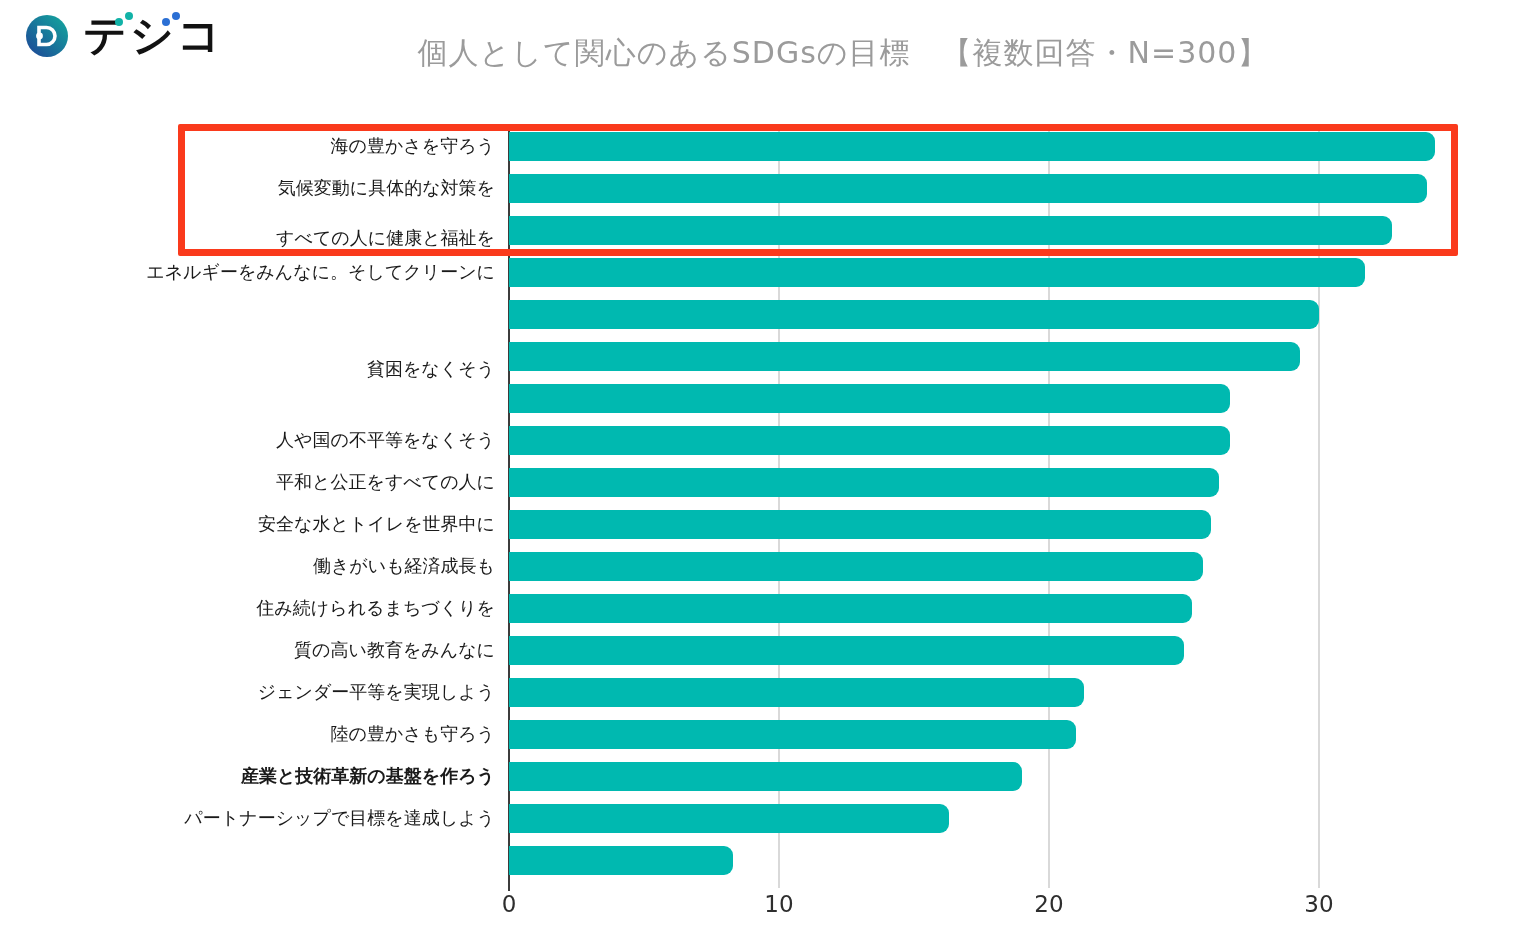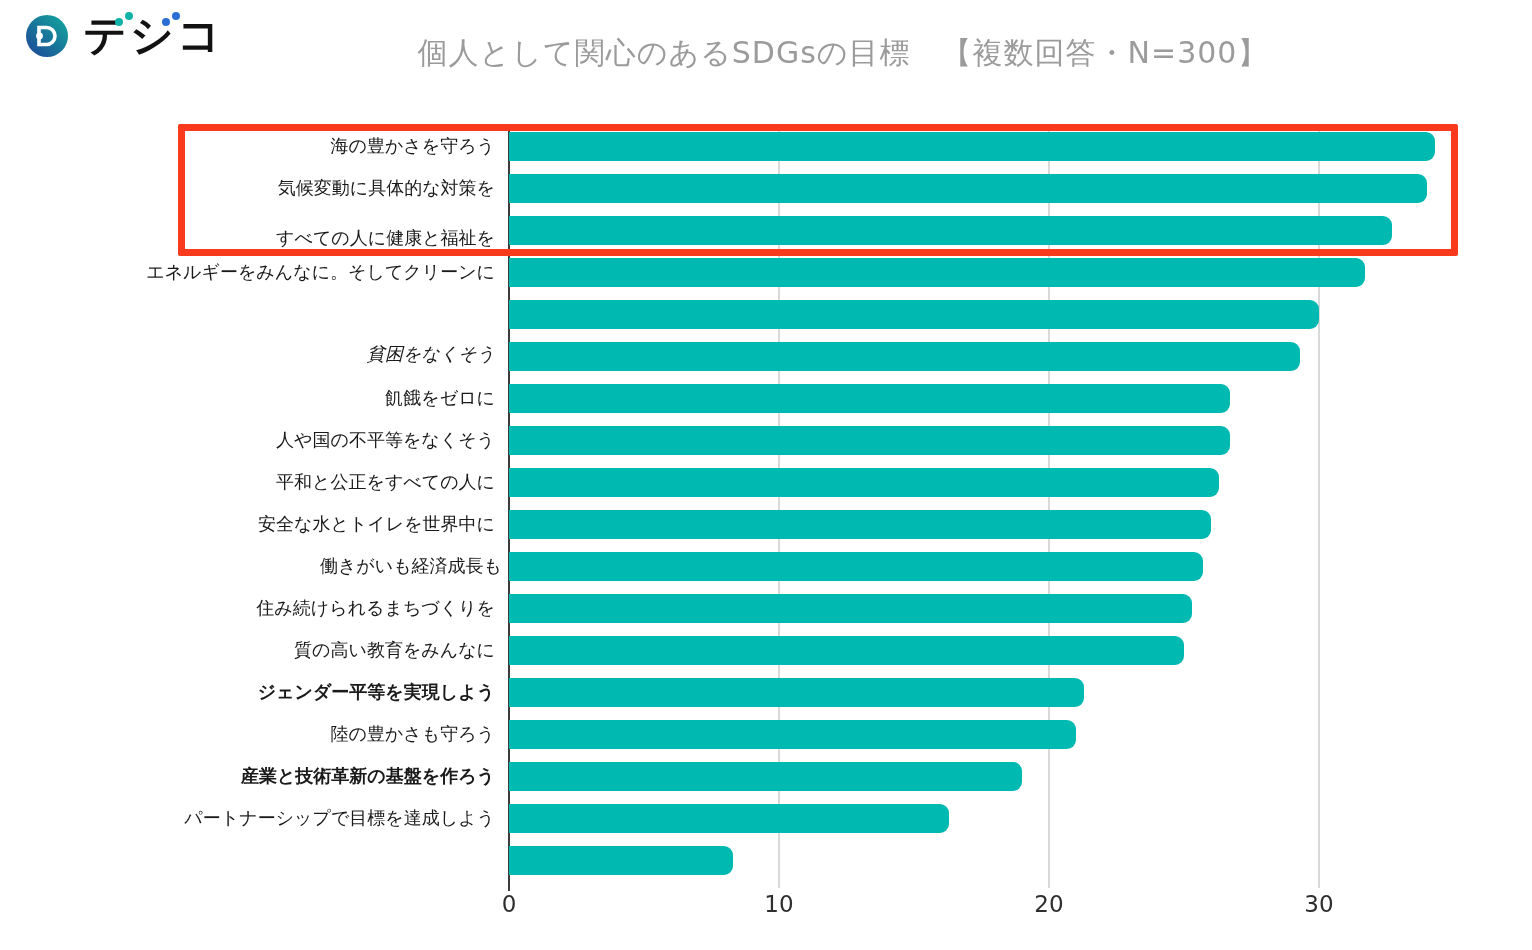--- a/index.html
+++ b/index.html
@@ -74,7 +74,7 @@
     <div class="cat-label" style="width: 495px; top: 251px; line-height: 42px; height: 42px;">エネルギーをみんなに。そしてクリーンに</div>
     <div class="bar" style="left: 509px; top: 257.5px; height: 29px; width: 856px; background: rgb(0, 185, 176);"></div>
     <div class="bar" style="left: 509px; top: 299.5px; height: 29px; width: 810px; background: rgb(0, 185, 176);"></div>
-    <div class="cat-label" style="width: 495px; top: 333px; line-height: 42px; height: 42px; font-style: italic;">貧困をなくそう</div>
+    <div class="cat-label" style="width: 495px; top: 348px; line-height: 42px; height: 42px;">貧困をなくそう</div>
     <div class="bar" style="left: 509px; top: 341.5px; height: 29px; width: 791px; background: rgb(0, 185, 176);"></div>
     <div class="cat-label" style="width: 495px; top: 377px; line-height: 42px; height: 42px;">飢餓をゼロに</div>
     <div class="bar" style="left: 509px; top: 383.5px; height: 29px; width: 721px; background: rgb(0, 185, 176);"></div>

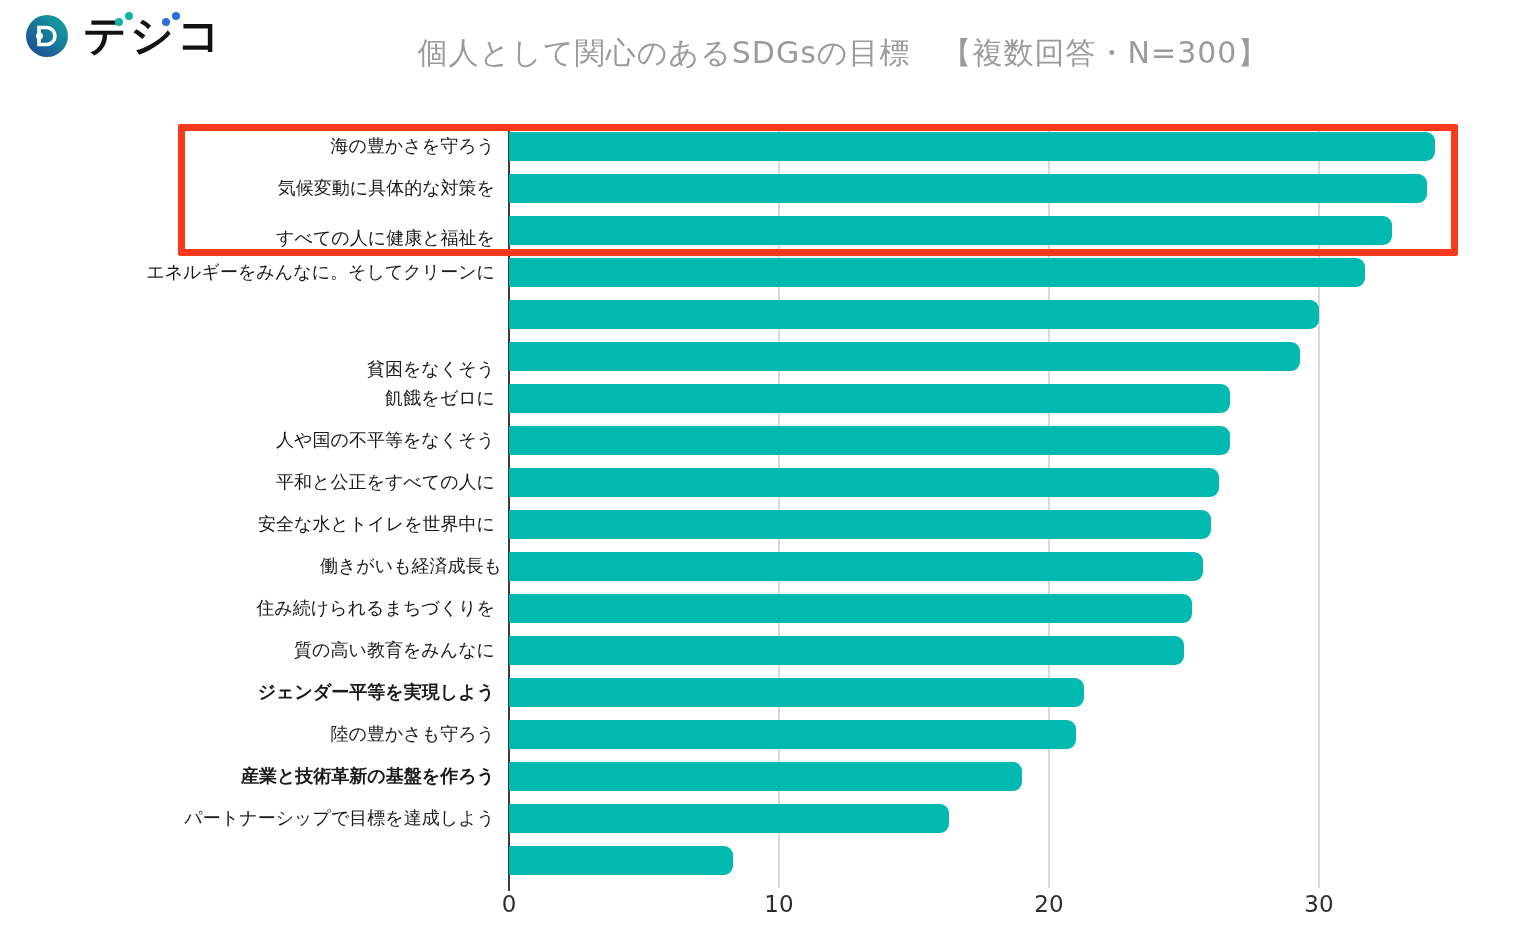--- a/index.html
+++ b/index.html
@@ -76,7 +76,6 @@
     <div class="bar" style="left: 509px; top: 299.5px; height: 29px; width: 810px; background: rgb(0, 185, 176);"></div>
     <div class="cat-label" style="width: 495px; top: 348px; line-height: 42px; height: 42px;">貧困をなくそう</div>
     <div class="bar" style="left: 509px; top: 341.5px; height: 29px; width: 791px; background: rgb(0, 185, 176);"></div>
-    <div class="cat-label" style="width: 495px; top: 377px; line-height: 42px; height: 42px;">飢餓をゼロに</div>
     <div class="bar" style="left: 509px; top: 383.5px; height: 29px; width: 721px; background: rgb(0, 185, 176);"></div>
     <div class="cat-label" style="width: 495px; top: 419px; line-height: 42px; height: 42px;">人や国の不平等をなくそう</div>
     <div class="bar" style="left: 509px; top: 425.5px; height: 29px; width: 721px; background: rgb(0, 185, 176);"></div>

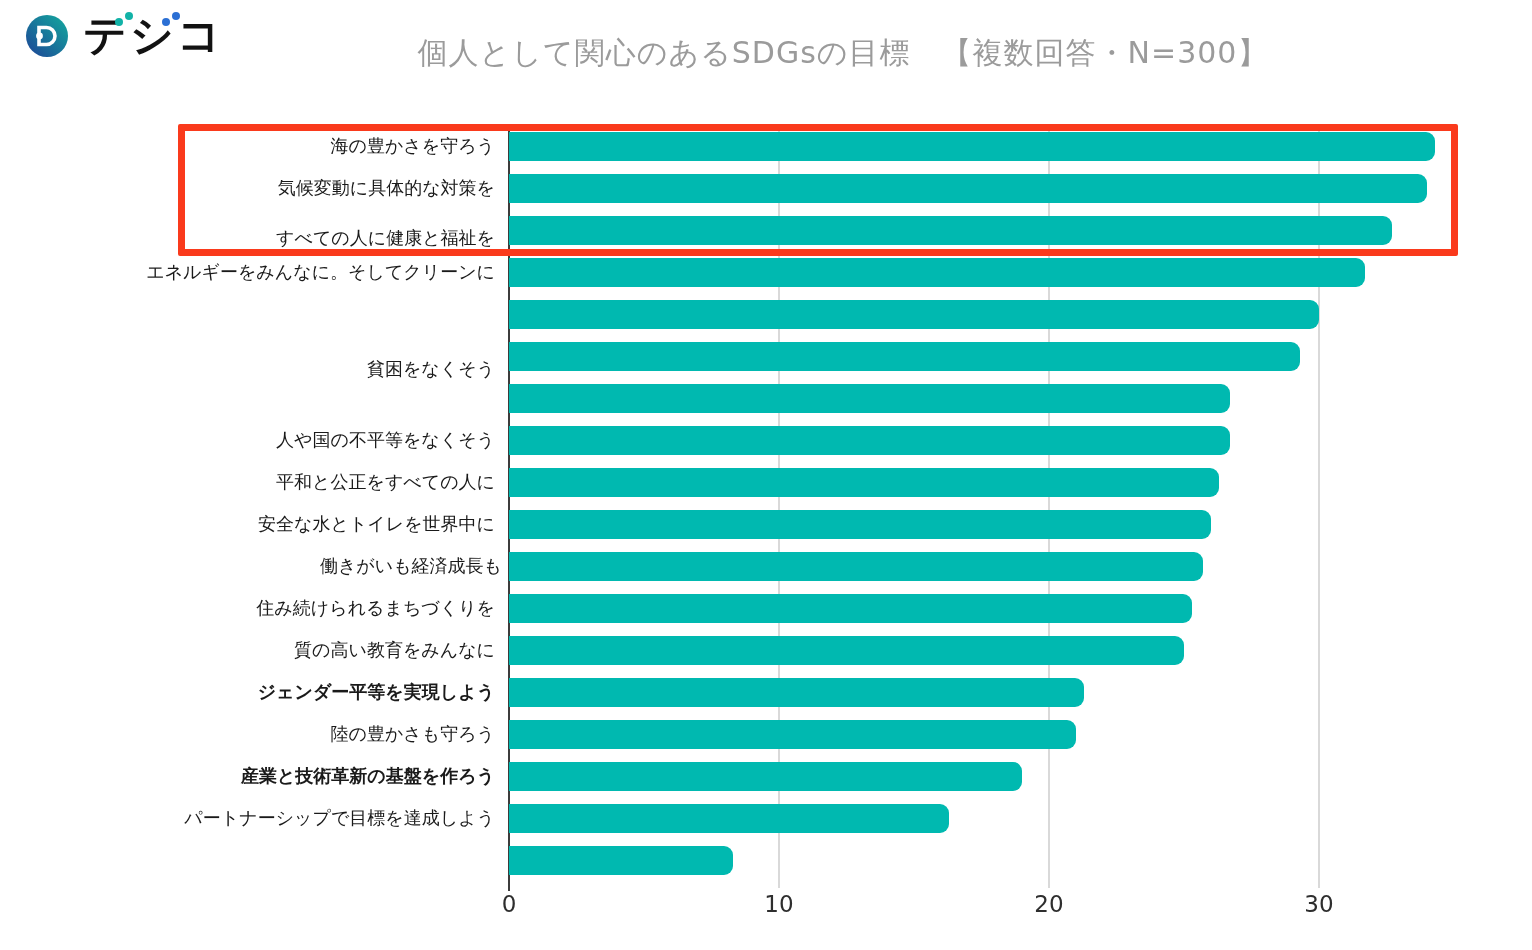--- a/index.html
+++ b/index.html
@@ -83,7 +83,7 @@
     <div class="bar" style="left: 509px; top: 467.5px; height: 29px; width: 710px; background: rgb(0, 185, 176);"></div>
     <div class="cat-label" style="width: 495px; top: 503px; line-height: 42px; height: 42px; font-family: Liberation Serif, serif;">安全な水とトイレを世界中に</div>
     <div class="bar" style="left: 509px; top: 509.5px; height: 29px; width: 702px; background: rgb(0, 185, 176);"></div>
-    <div class="cat-label" style="width: 495px; top: 545px; line-height: 42px; height: 42px; padding-left: 7px;">働きがいも経済成長も</div>
+    <div class="cat-label" style="width: 495px; top: 545px; line-height: 42px; height: 42px;">働きがいも経済成長も</div>
     <div class="bar" style="left: 509px; top: 551.5px; height: 29px; width: 694px; background: rgb(0, 185, 176);"></div>
     <div class="cat-label" style="width: 495px; top: 587px; line-height: 42px; height: 42px;">住み続けられるまちづくりを</div>
     <div class="bar" style="left: 509px; top: 593.5px; height: 29px; width: 683px; background: rgb(0, 185, 176);"></div>

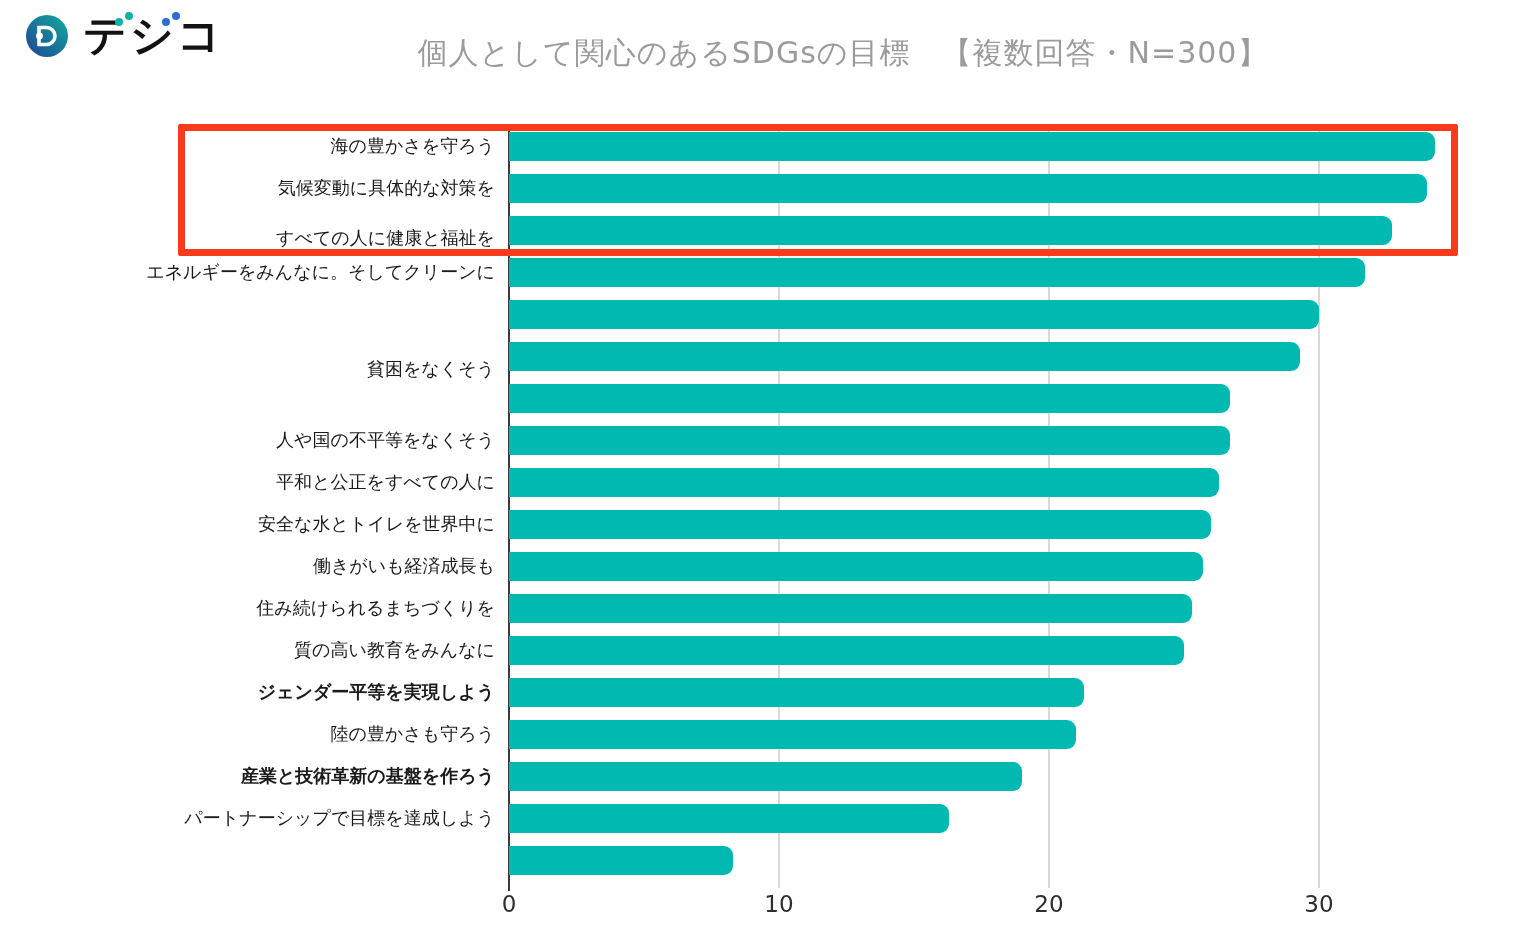--- a/index.html
+++ b/index.html
@@ -89,7 +89,7 @@
     <div class="bar" style="left: 509px; top: 593.5px; height: 29px; width: 683px; background: rgb(0, 185, 176);"></div>
     <div class="cat-label" style="width: 495px; top: 629px; line-height: 42px; height: 42px;">質の高い教育をみんなに</div>
     <div class="bar" style="left: 509px; top: 635.5px; height: 29px; width: 675px; background: rgb(0, 185, 176);"></div>
-    <div class="cat-label" style="width: 495px; top: 671px; line-height: 42px; height: 42px; font-weight: bold;">ジェンダー平等を実現しよう</div>
+    <div class="cat-label" style="width: 495px; top: 671px; line-height: 42px; height: 42px;">ジェンダー平等を実現しよう</div>
     <div class="bar" style="left: 509px; top: 677.5px; height: 29px; width: 575px; background: rgb(0, 185, 176);"></div>
     <div class="cat-label" style="width: 495px; top: 713px; line-height: 42px; height: 42px;">陸の豊かさも守ろう</div>
     <div class="bar" style="left: 509px; top: 719.5px; height: 29px; width: 567px; background: rgb(0, 185, 176);"></div>

